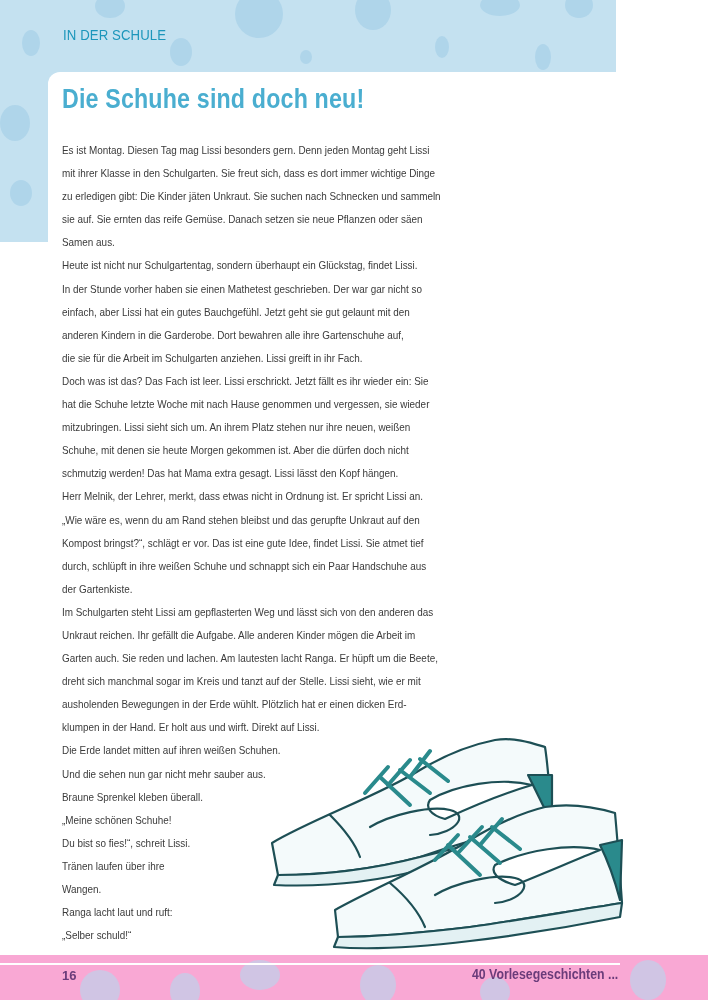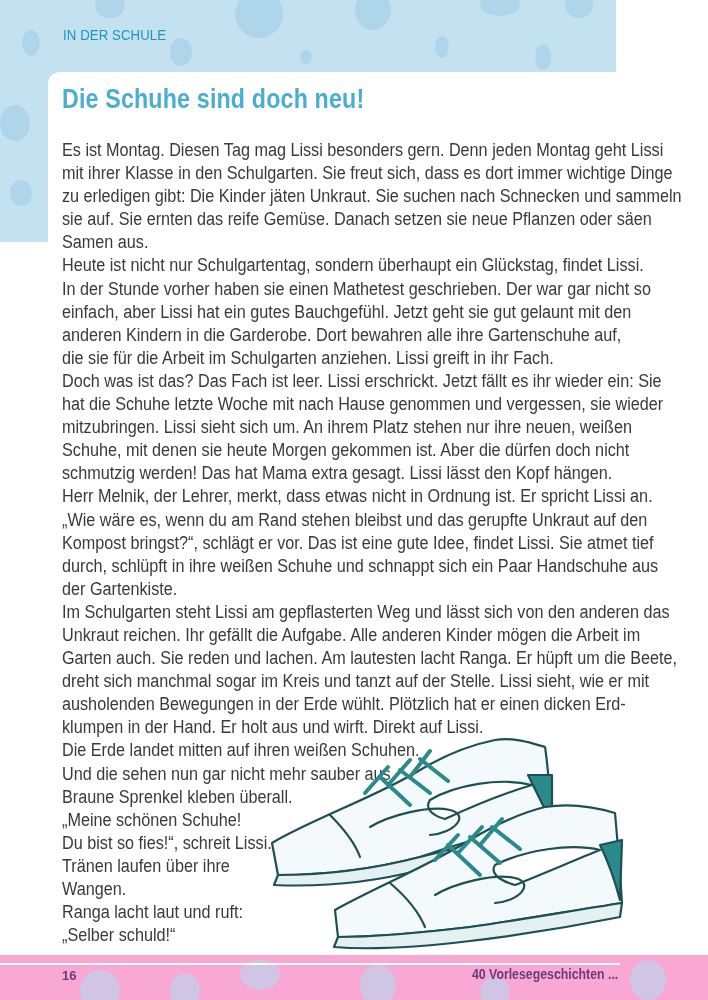--- a/index.html
+++ b/index.html
@@ -40,7 +40,7 @@
     .story {
       position: absolute; left: 62px; top: 139px; width: 560px;
       font-family: "Liberation Sans", sans-serif;
-      font-size: 18px; line-height: 23.1px; color: #3a3a3a;
+      font-size: 11px; line-height: 23.1px; color: #3a3a3a;
     }
     .story .line { white-space: nowrap; display: block; transform: scaleX(0.9); transform-origin: left center; }
 

